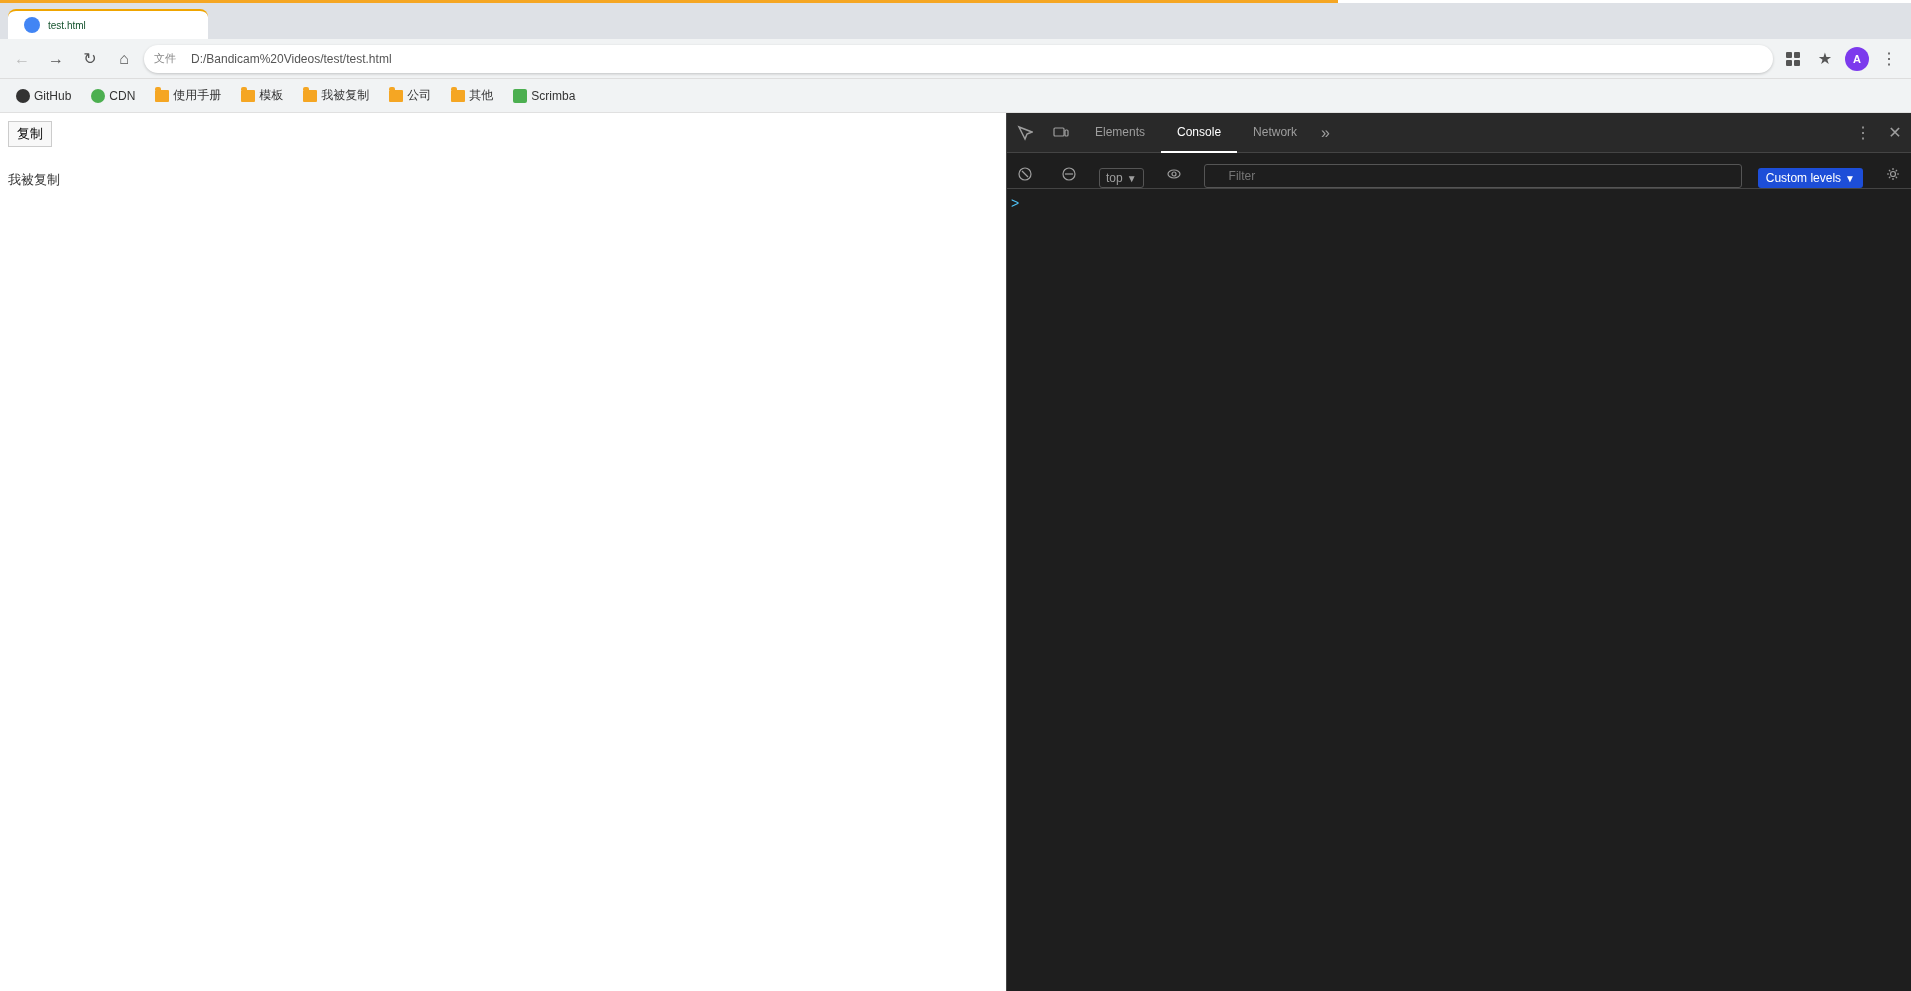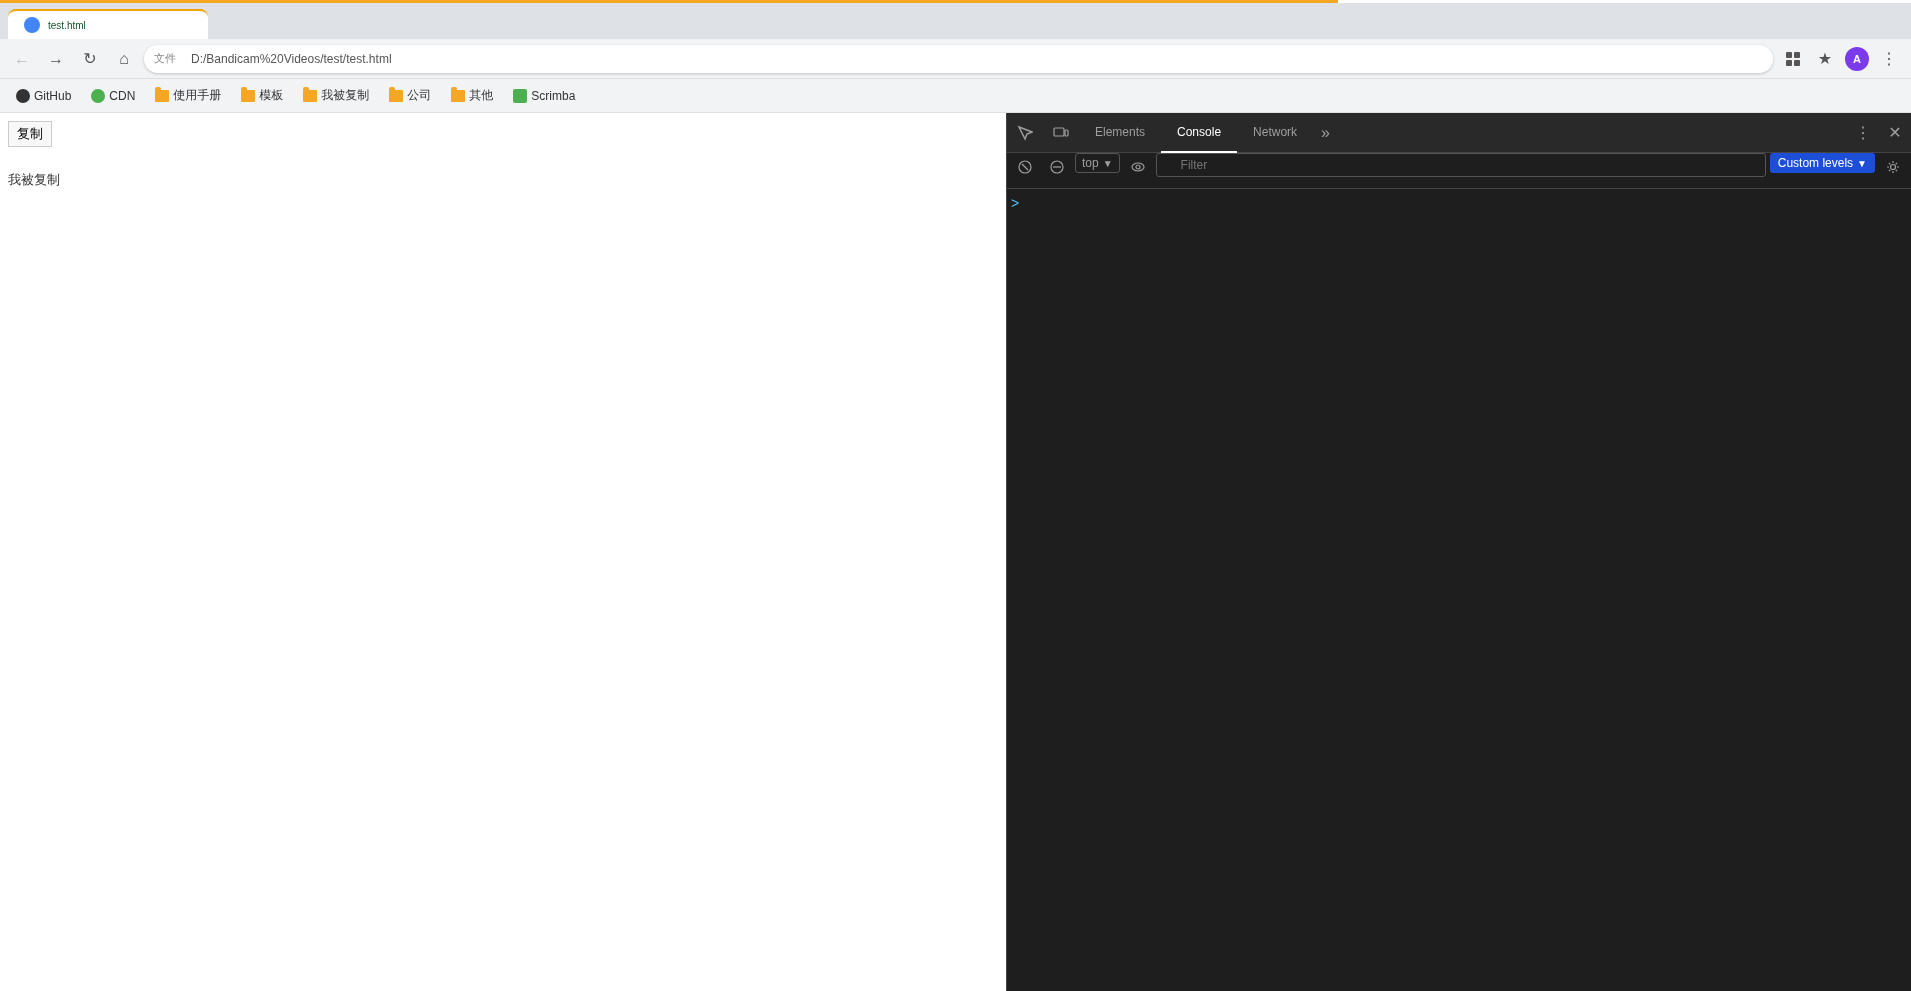--- a/index.html
+++ b/index.html
@@ -54,7 +54,7 @@
     .devtools-action-btn { width: 32px; height: 40px; display: flex; align-items: center; justify-content: center; background: none; border: none; cursor: pointer; color: #9e9e9e; font-size: 16px; }
 
     
-    .console-toolbar { height: 36px; background: #1e1e1e; display: flex; align-items: flex-start; padding: 0 4px; gap: 4px; border-bottom: 1px solid #444; }
+    .console-toolbar { height: 36px; background: #1e1e1e; display: flex; align-items: flex-end; padding: 0 4px; gap: 16px; border-bottom: 1px solid #444; }
     .console-tool-btn { width: 28px; height: 28px; display: flex; align-items: center; justify-content: center; background: none; border: none; cursor: pointer; color: #9e9e9e; font-size: 14px; border-radius: 3px; }
     .console-context-wrapper { display: flex; align-items: center; border: 1px solid #555; border-radius: 3px; padding: 2px 6px; gap: 4px; color: #9e9e9e; font-size: 12px; }
     .console-filter-input { flex: 1; background: transparent; border: none; outline: none; color: #9e9e9e; font-size: 12px; }

